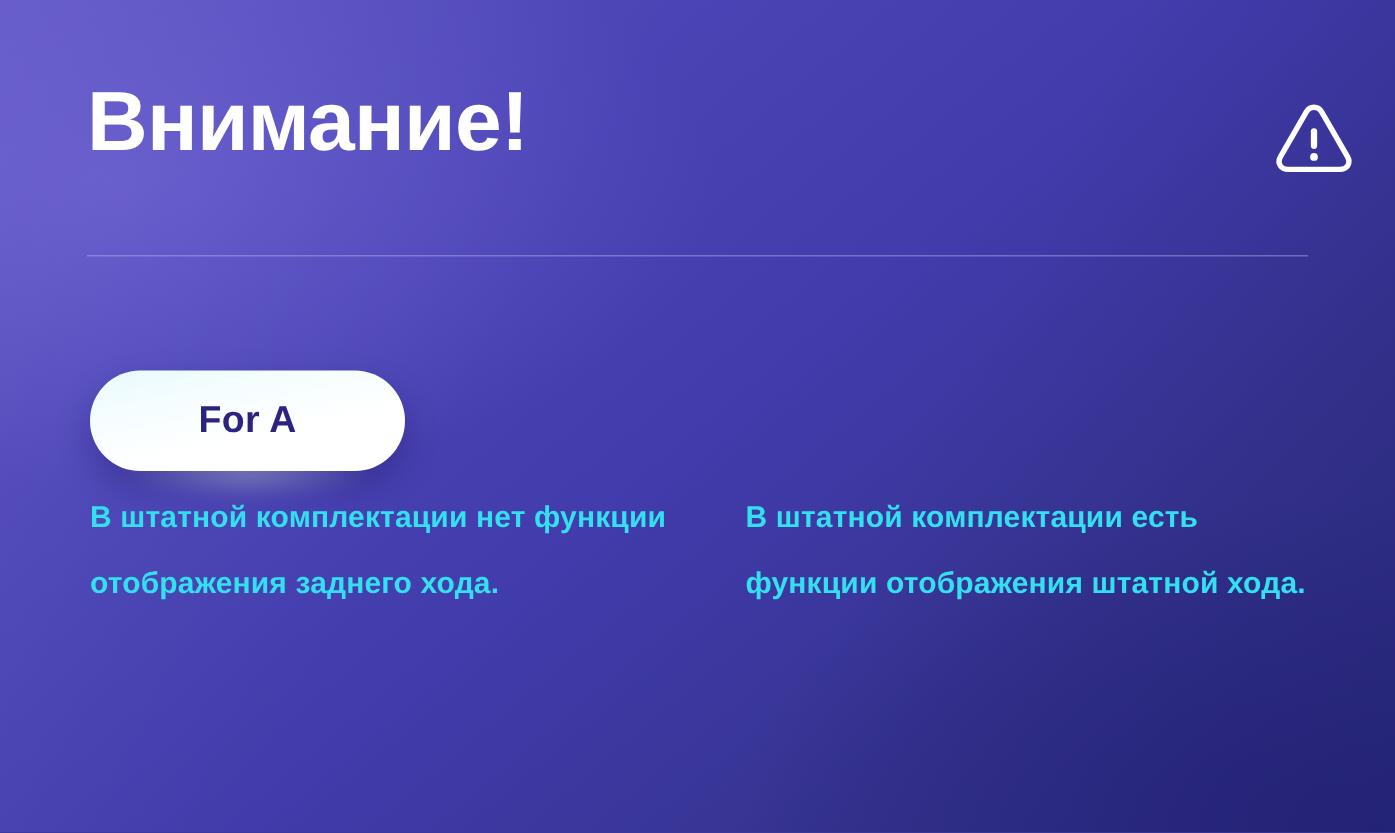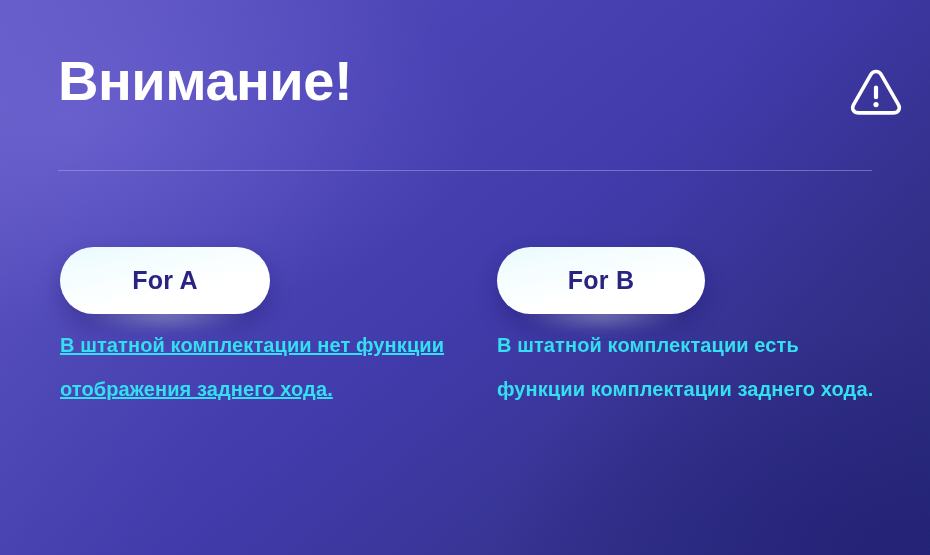--- a/index.html
+++ b/index.html
@@ -170,10 +170,6 @@
       </div>
 
       <div class="column col-b">
-        <div class="pill-wrap">
-          <div class="pill-glow"></div>
-          <button class="pill pill-b">For B</button>
-        </div>
         <p class="description">В штатной комплектации есть функции комплектации заднего хода.</p>
       </div>
 

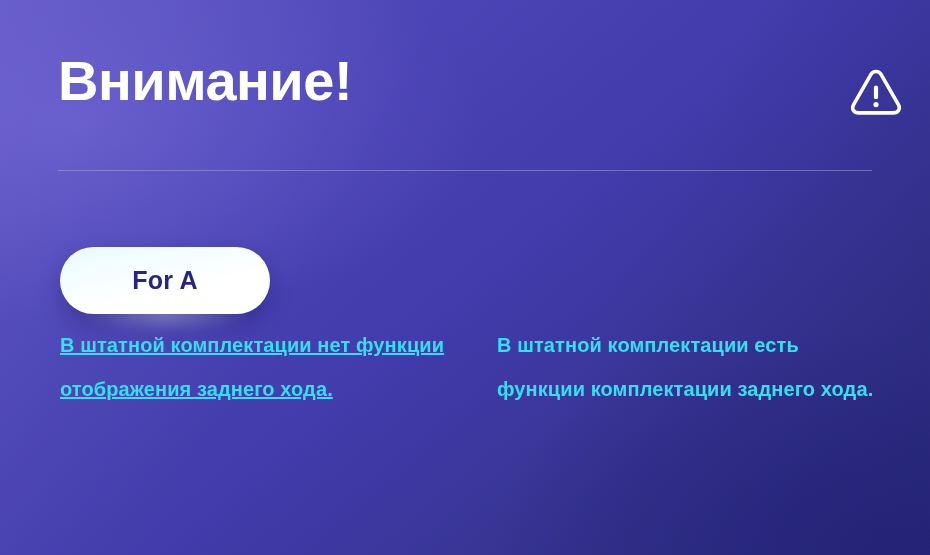--- a/index.html
+++ b/index.html
@@ -138,7 +138,7 @@
     line-height: 44px;
     letter-spacing: 0.1px;
   }
-  .col-a .description { left: 0; width: 392px; text-decoration: underline; }
+  .col-a .description { left: 0; width: 392px; }
   .col-b .description { left: 0; width: 392px; }
 </style>
 </head>

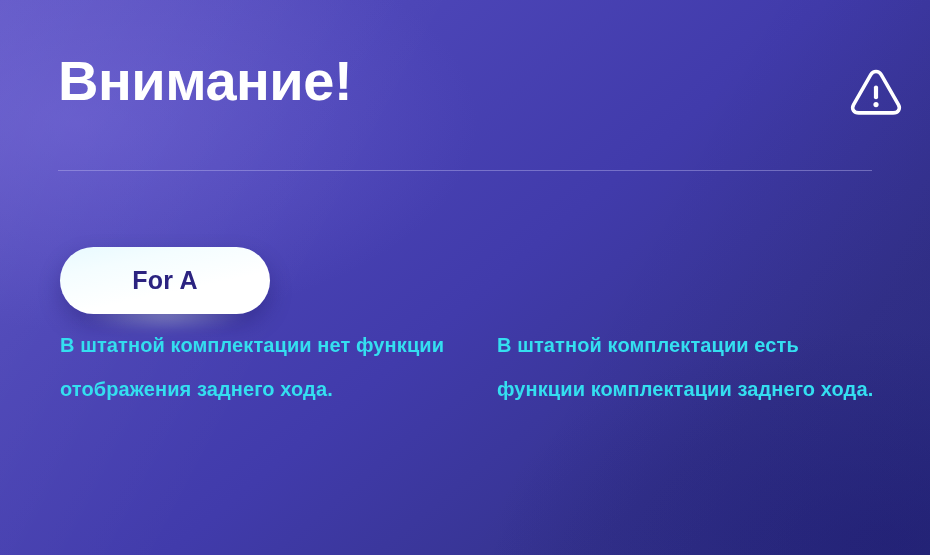--- a/index.html
+++ b/index.html
@@ -170,7 +170,7 @@
       </div>
 
       <div class="column col-b">
-        <p class="description">В штатной комплектации есть функции комплектации заднего хода.</p>
+        <p class="description">В штатной комплектации есть функции отображения штатной хода.</p>
       </div>
 
     </div>

